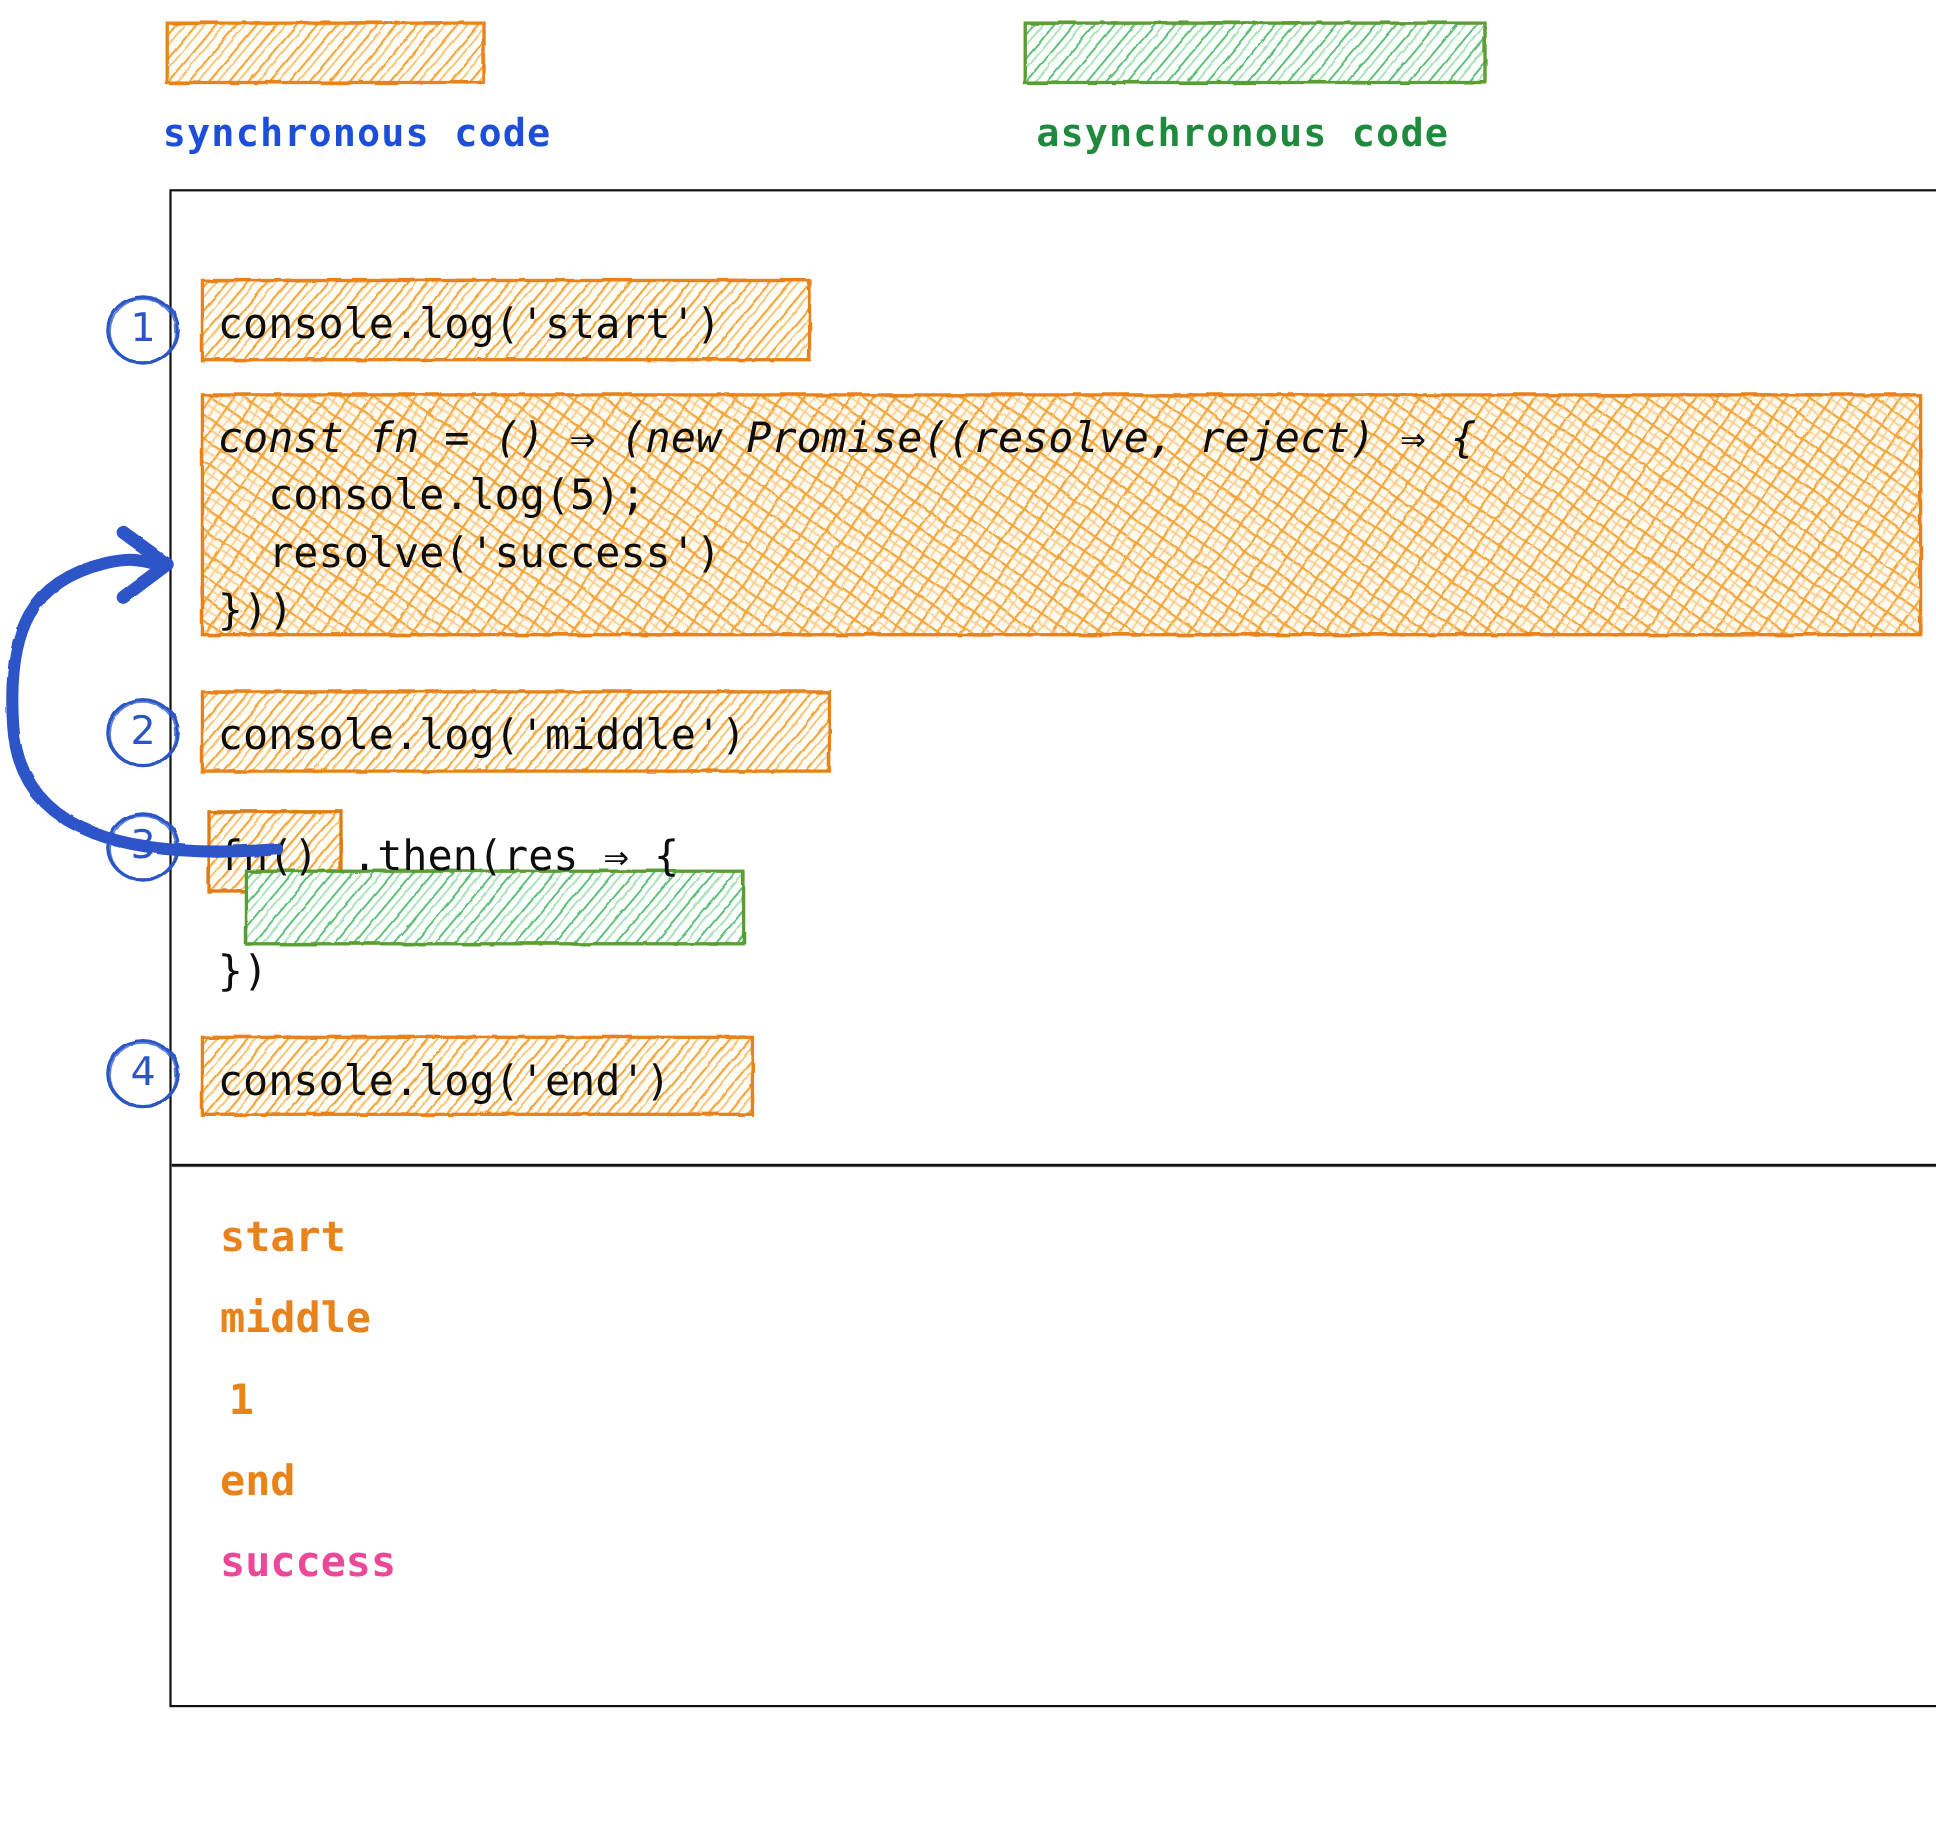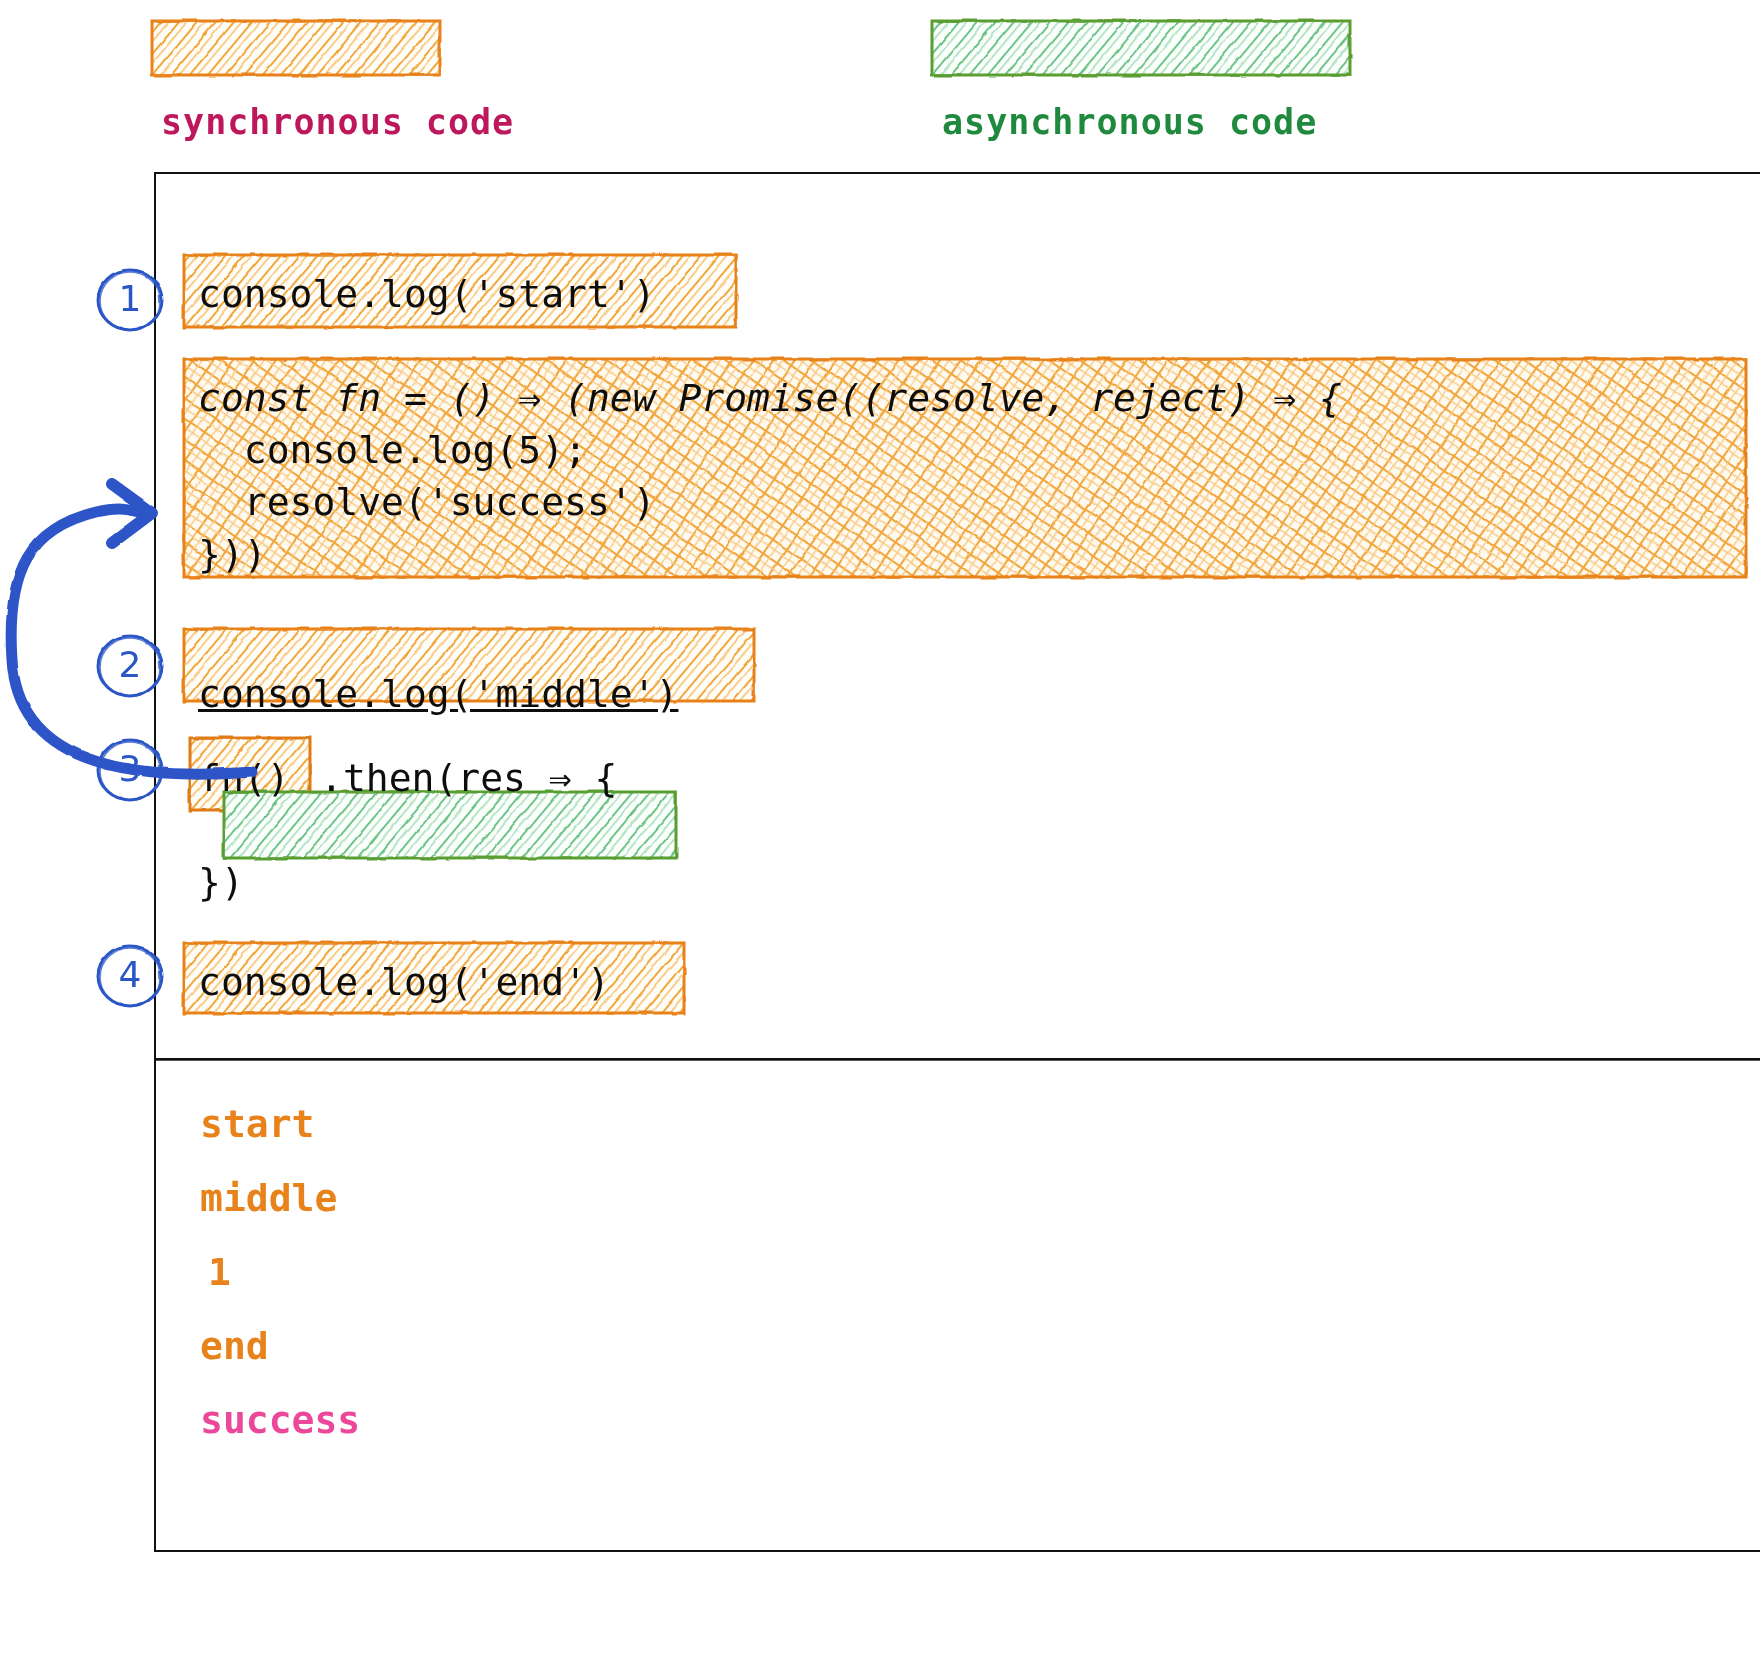--- a/index.html
+++ b/index.html
@@ -48,7 +48,7 @@
     white-space: nowrap;
   }
   #legend-sync { left: 148px; top: 14px; }
-  #legend-sync .legend-label { left: 13px; top: 88px; color: #be185d; }
+  #legend-sync .legend-label { left: 0; top: 88px; color: #1d4ed8; }
   #legend-async { left: 928px; top: 14px; }
   #legend-async .legend-label { left: 14px; top: 88px; color: #1F8A3D; }
 

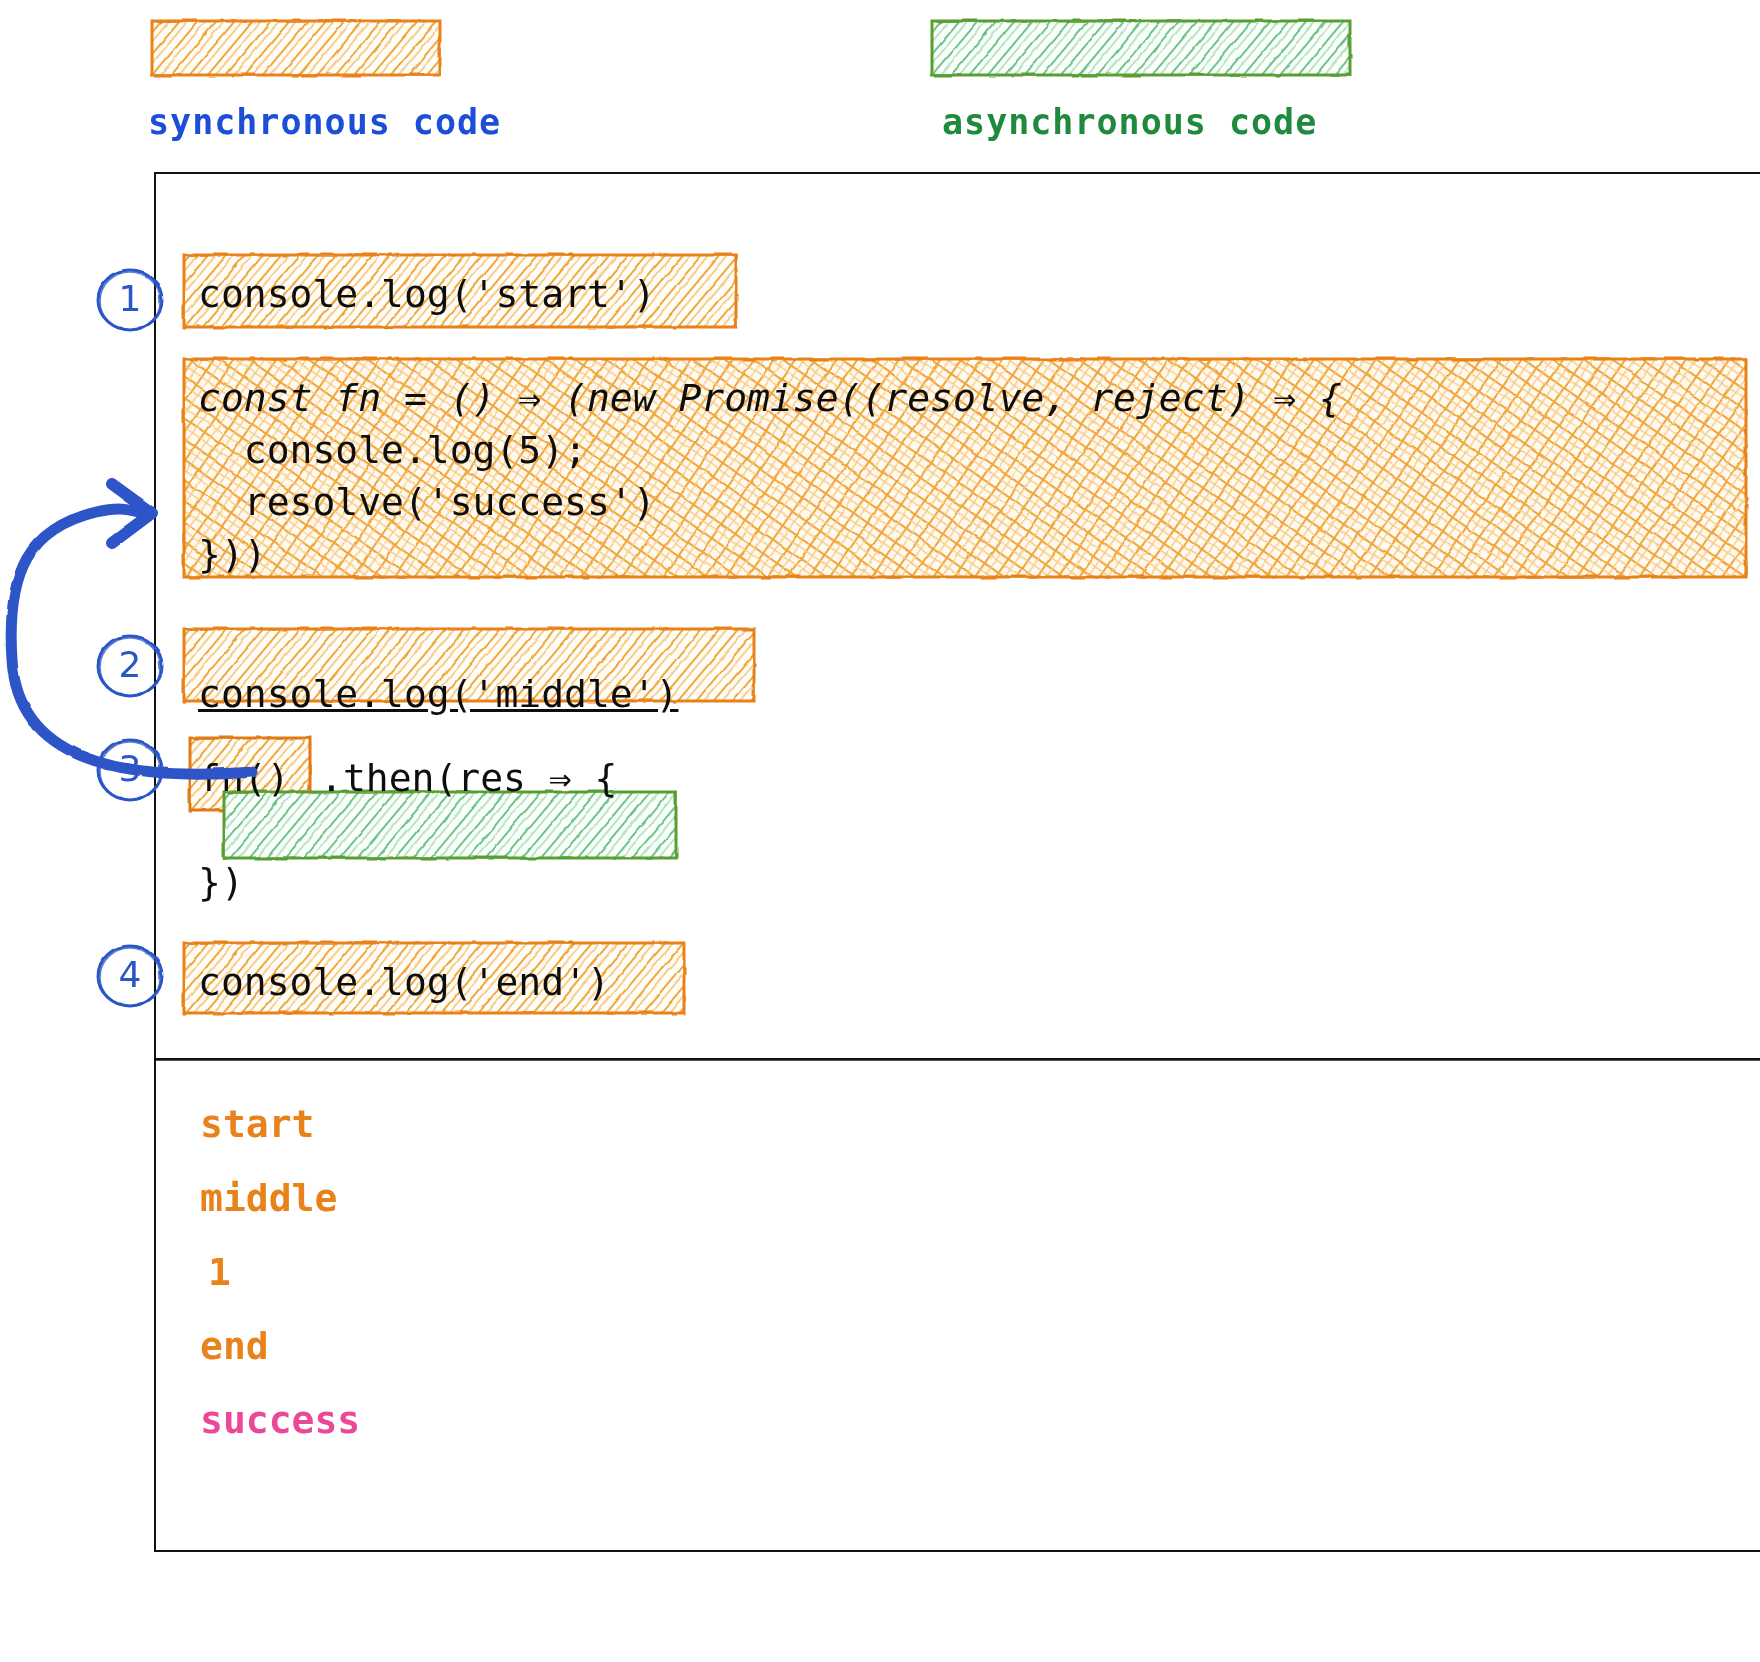--- a/index.html
+++ b/index.html
@@ -283,7 +283,7 @@
 
     <div class="code-line" style="left:42px; top:356px;">}))</div>
 
-    <div class="code-line" style="left:42px; top:496px;text-decoration:underline;">console.log('middle')</div>
+    <div class="code-line" style="left:42px; top:470px;">console.log('middle')</div>
 
     <div class="code-line" style="left:42px; top:580px;">fn()</div>
 

